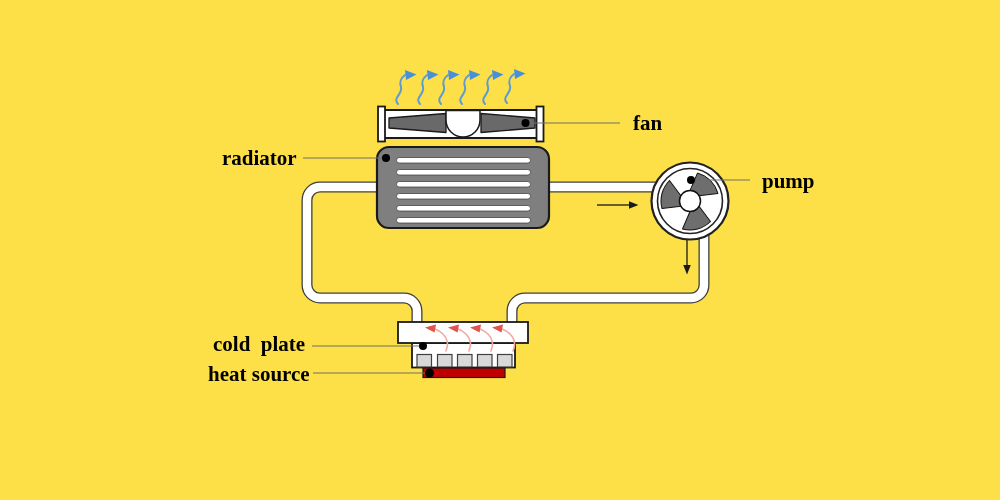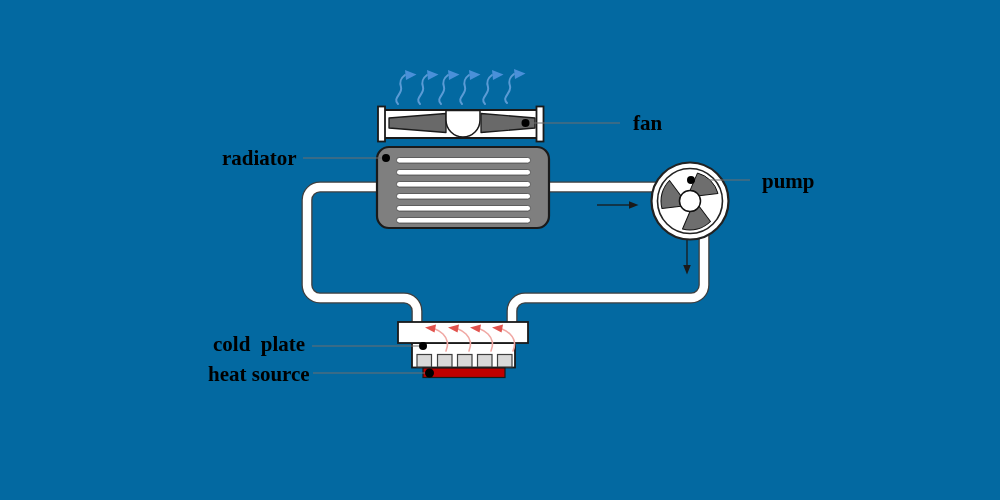--- a/index.html
+++ b/index.html
@@ -3,7 +3,7 @@
 <meta charset="utf-8">
 <style>
   html,body{margin:0;padding:0;background:#fff;}
-  #stage{position:relative;width:1000px;height:500px;background:#0369a1;overflow:hidden;}
+  #stage{position:relative;width:1000px;height:500px;background:#fde047;overflow:hidden;}
   svg{display:block;}
   .lbl{font-family:"Liberation Serif","DejaVu Serif",serif;font-weight:700;font-size:21px;fill:#000;}
   .pre{white-space:pre;}

